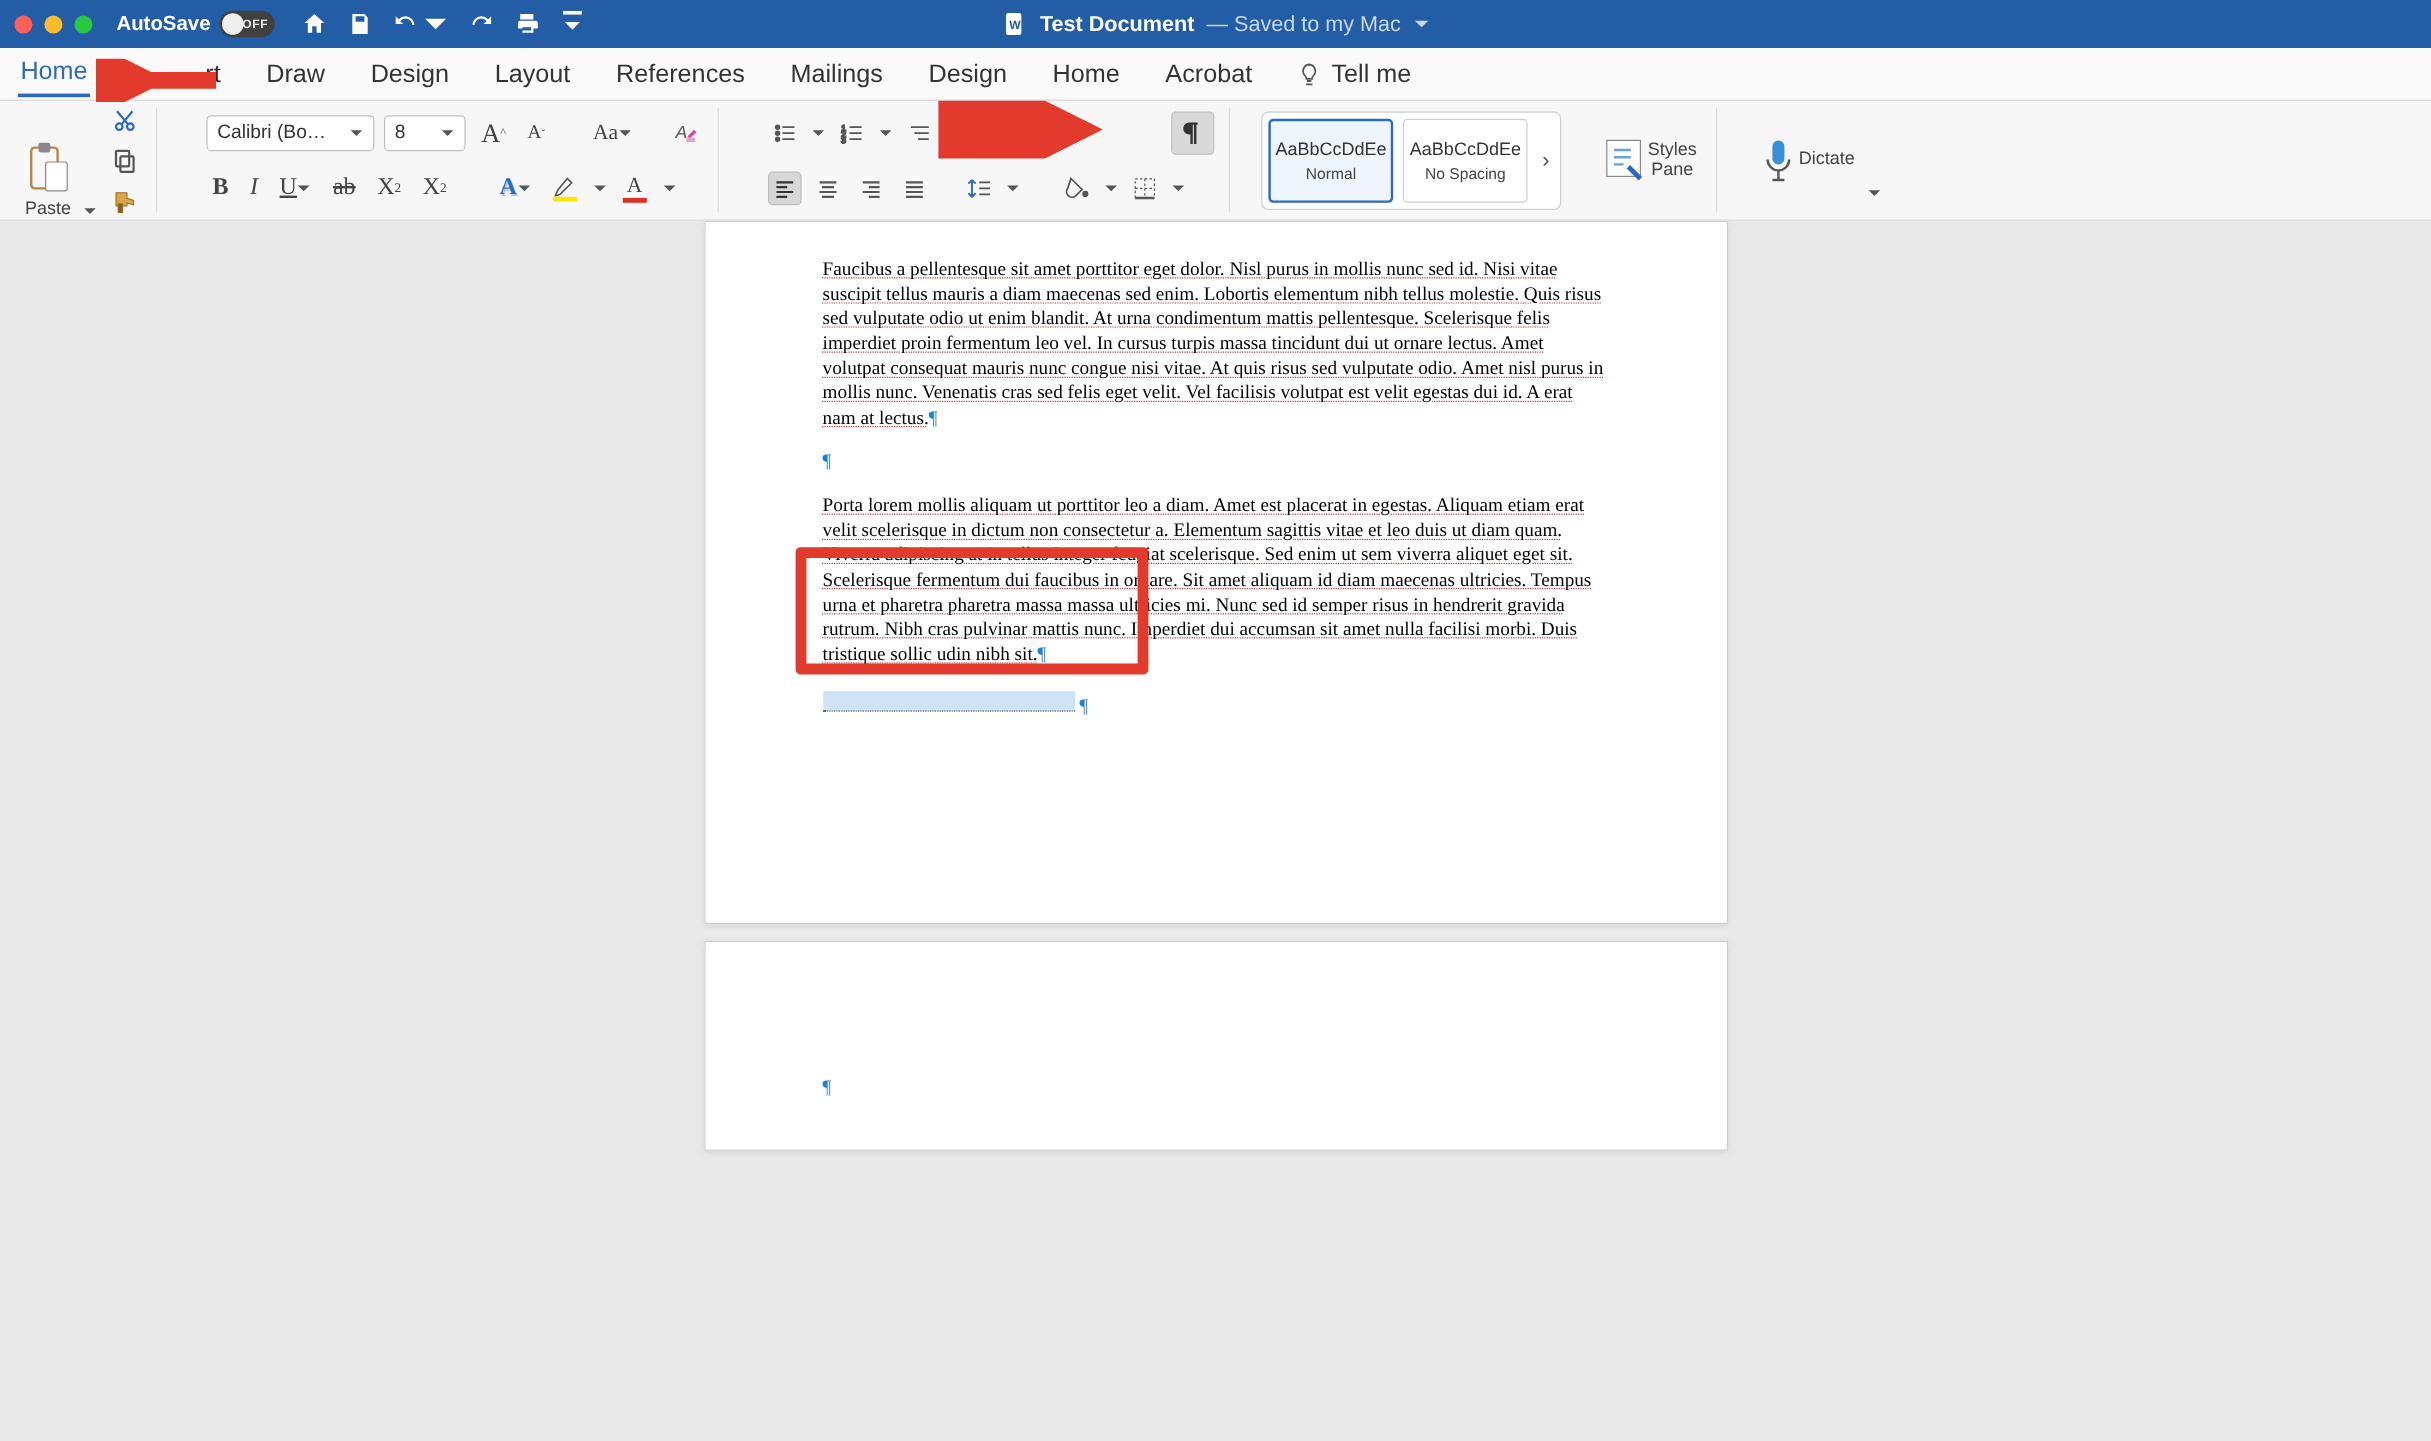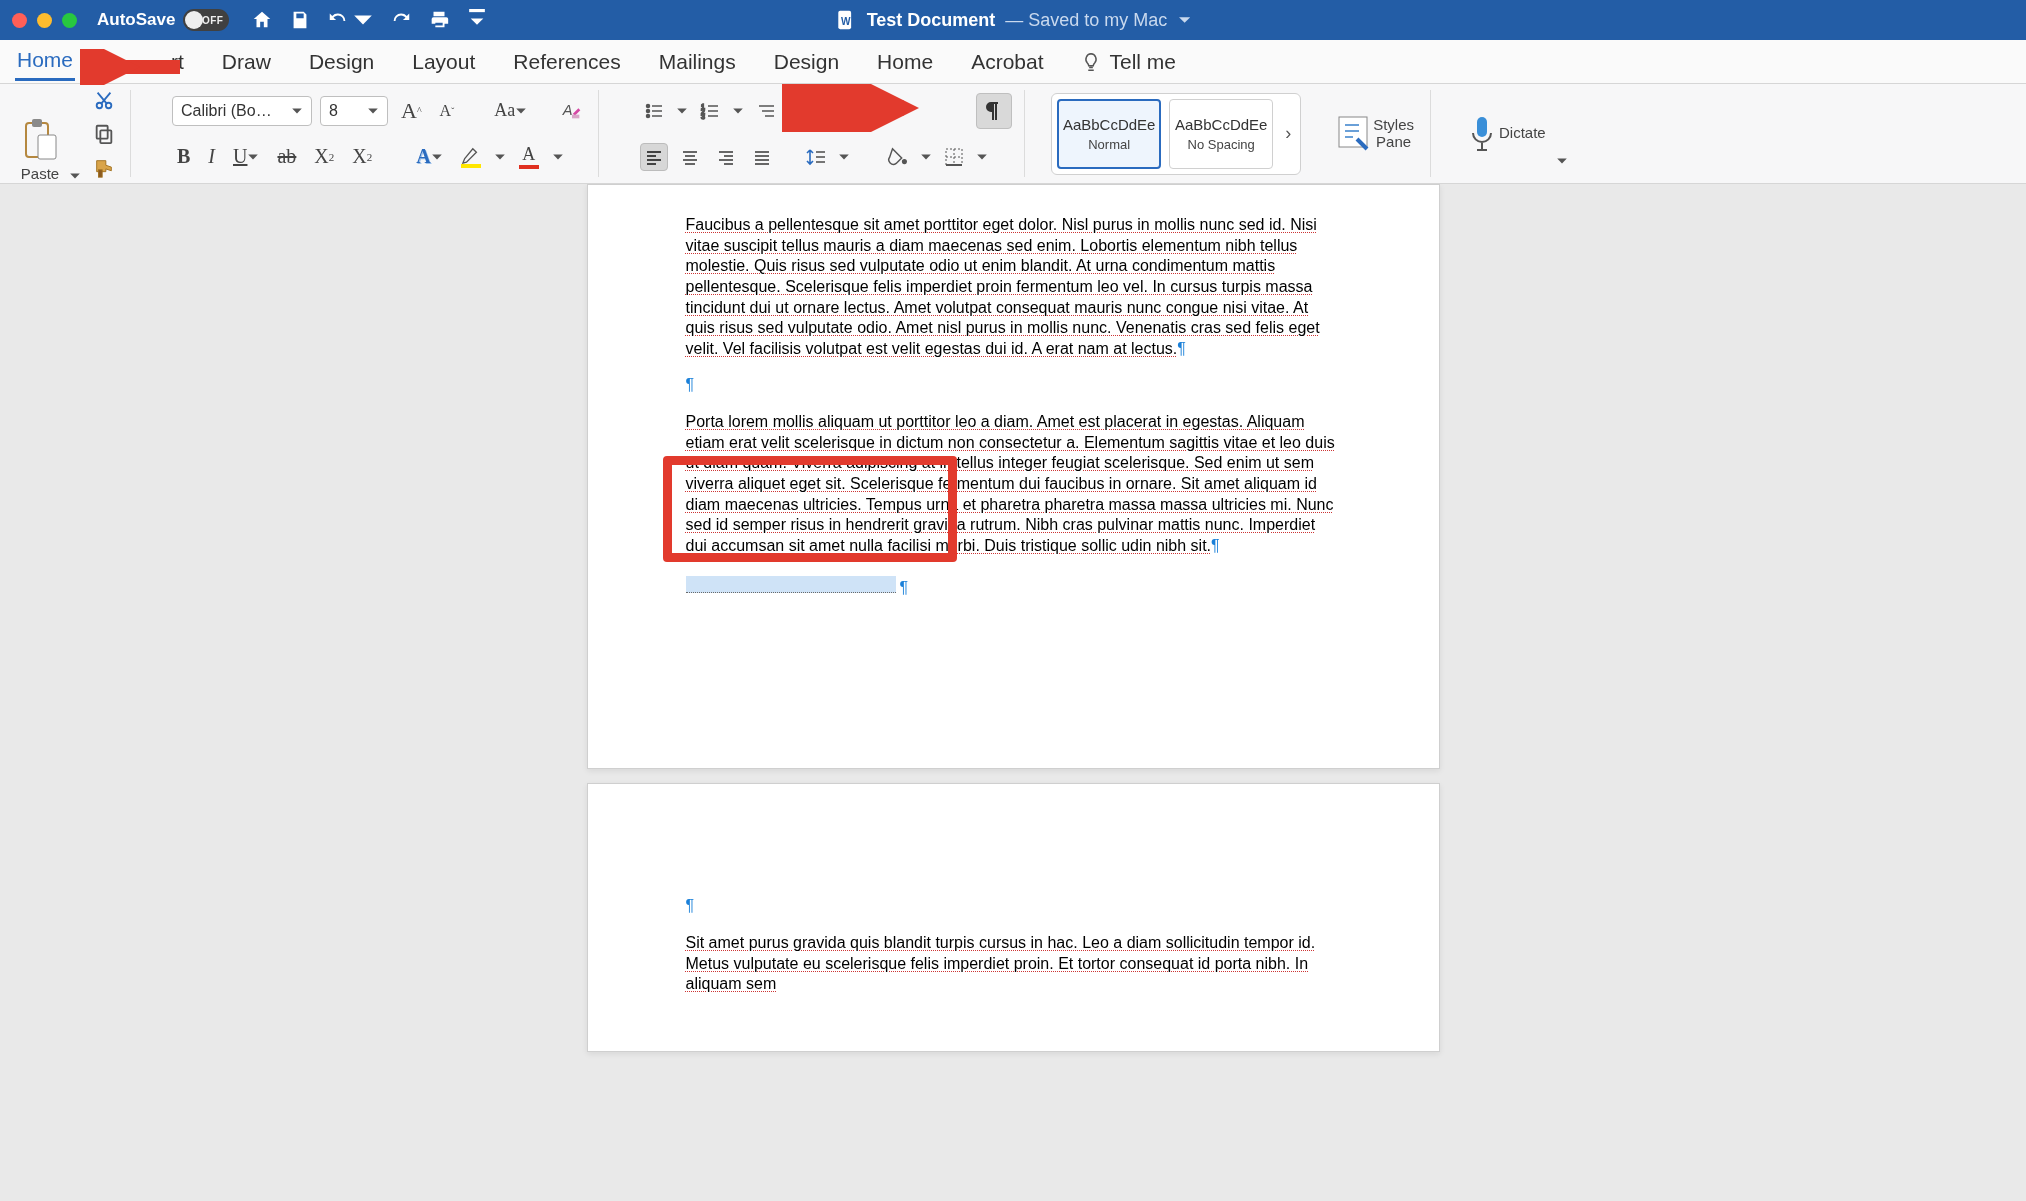--- a/index.html
+++ b/index.html
@@ -59,7 +59,7 @@
   .colorstrip .bar{ width:20px; height:4px;}
   
   .canvas { padding:0; display:flex; flex-direction:column; align-items:center; gap:14px; overflow:hidden; height:calc(1201px - 40px - 44px - 100px); background:#e9e9e9;}
-  .page { width:853px; background:#fff; border:1px solid #cfcfcf; box-shadow:0 2px 6px rgba(0,0,0,0.08); padding:0 98px; }
+  .page { width:853px; background:#fff; border:1px solid #cfcfcf; box-shadow:0 2px 6px rgba(0,0,0,0.08); padding:0 98px;font-family:Liberation Serif, serif; }
   .page1 { padding-top:14px; padding-bottom:170px; position:relative;}
   .page2 { padding-top:112px; padding-bottom:40px;}
   .para { font-size:16px; line-height:1.29; color:#000; text-align:left; }

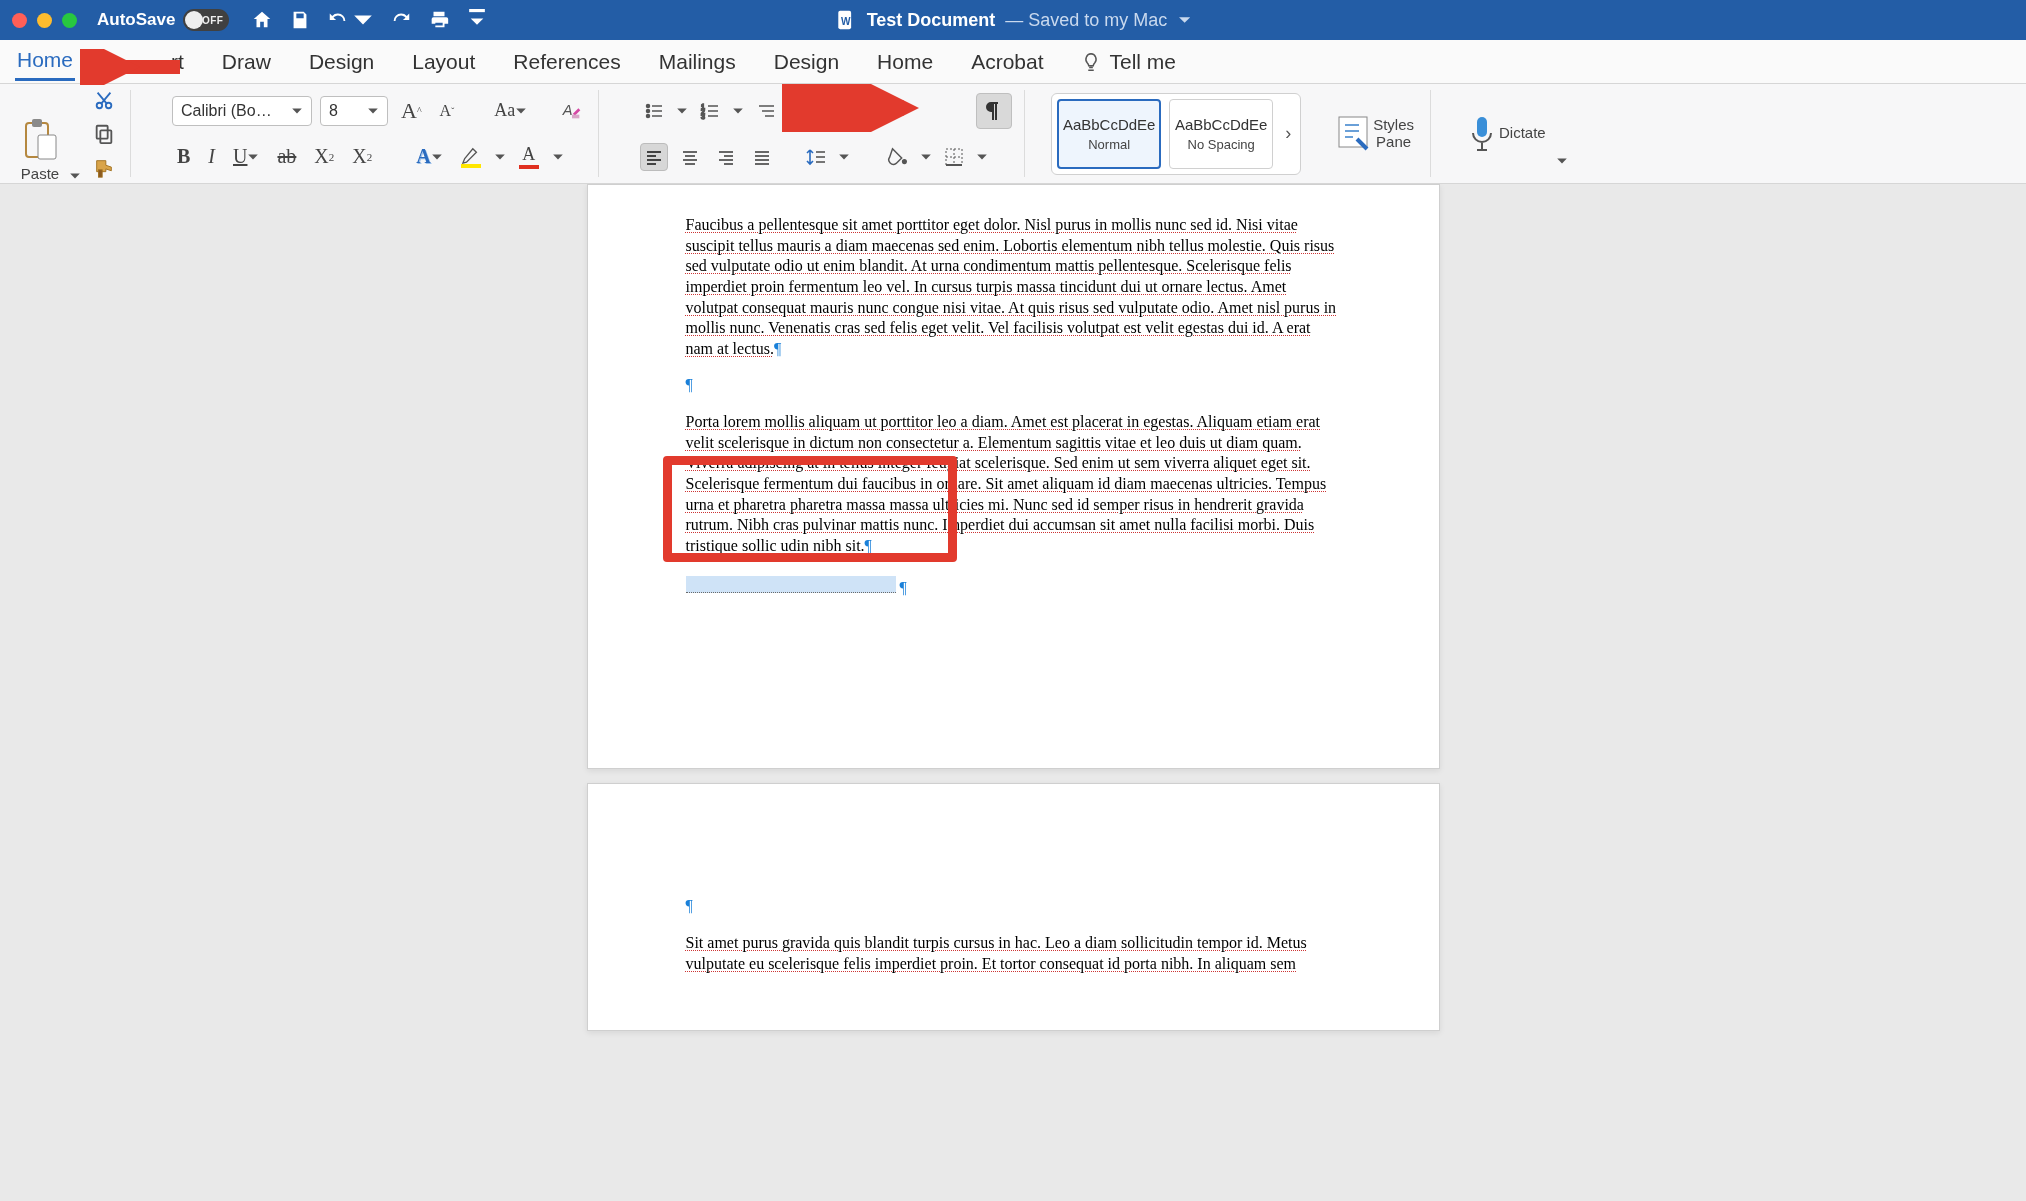--- a/index.html
+++ b/index.html
@@ -469,7 +469,6 @@
 
   <div class="page page2">
     <div class="pil-line">¶</div>
-    <p class="para"><span class="proof">Sit amet purus gravida quis blandit turpis cursus in hac. Leo a diam sollicitudin tempor id. Metus vulputate eu scelerisque felis imperdiet proin. Et tortor consequat id porta nibh. In aliquam sem</span></p>
   </div>
 </div>
 

